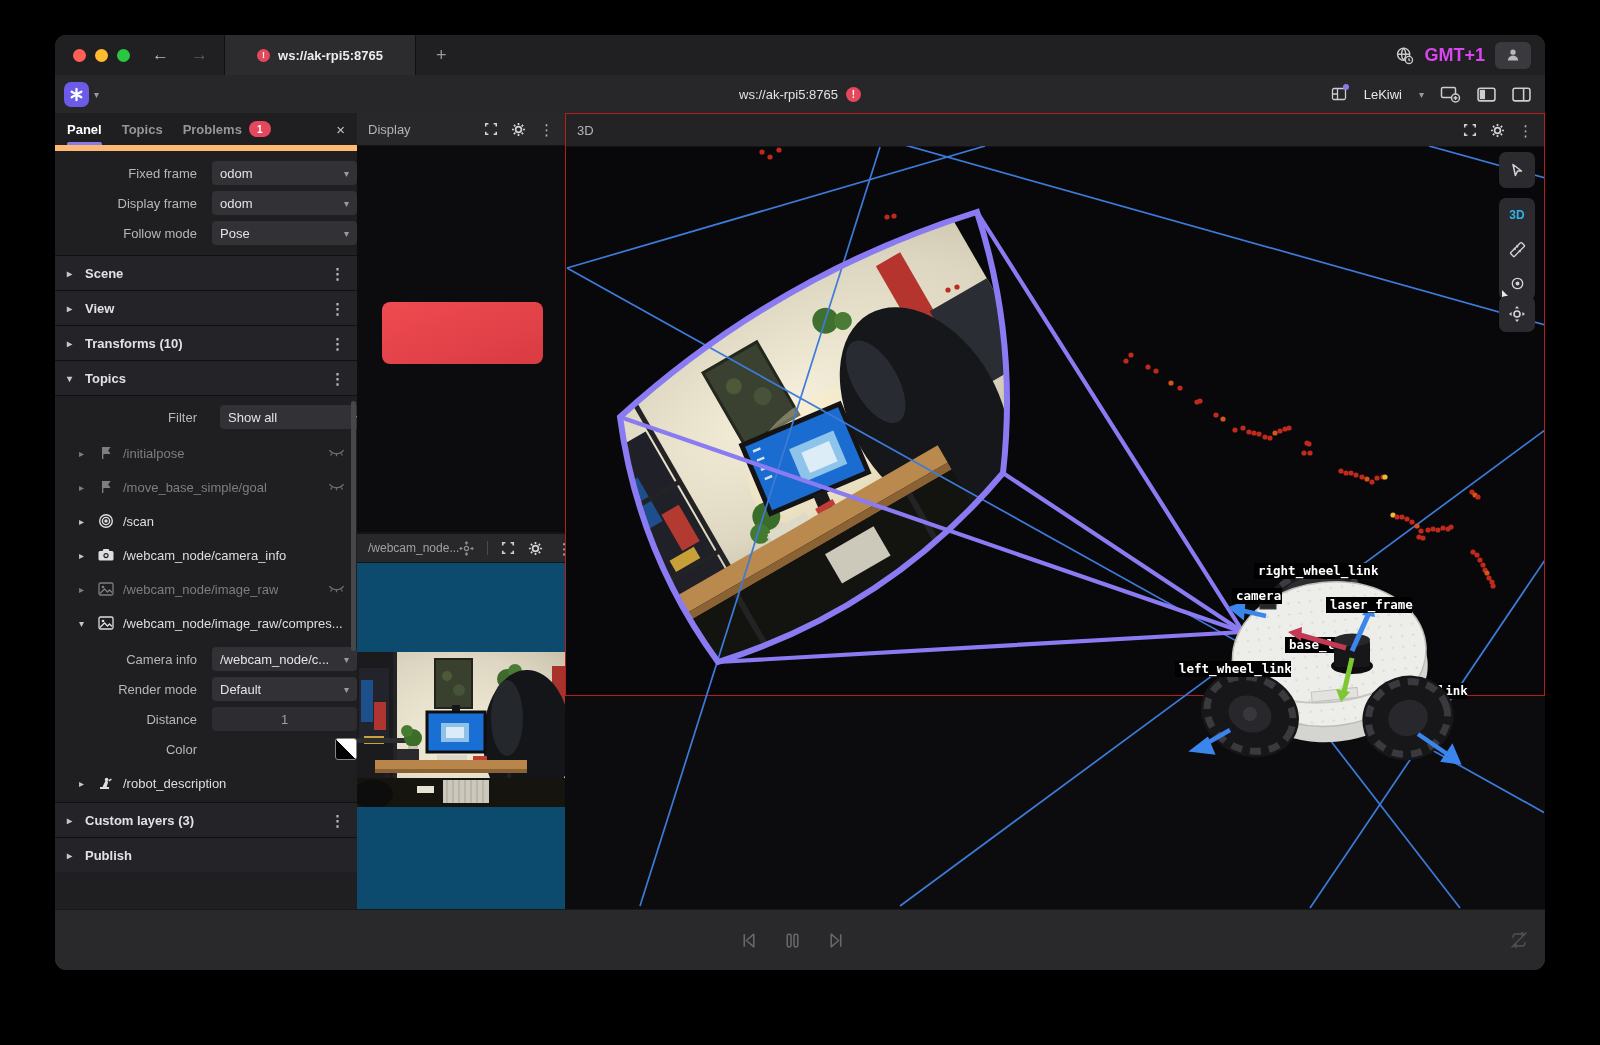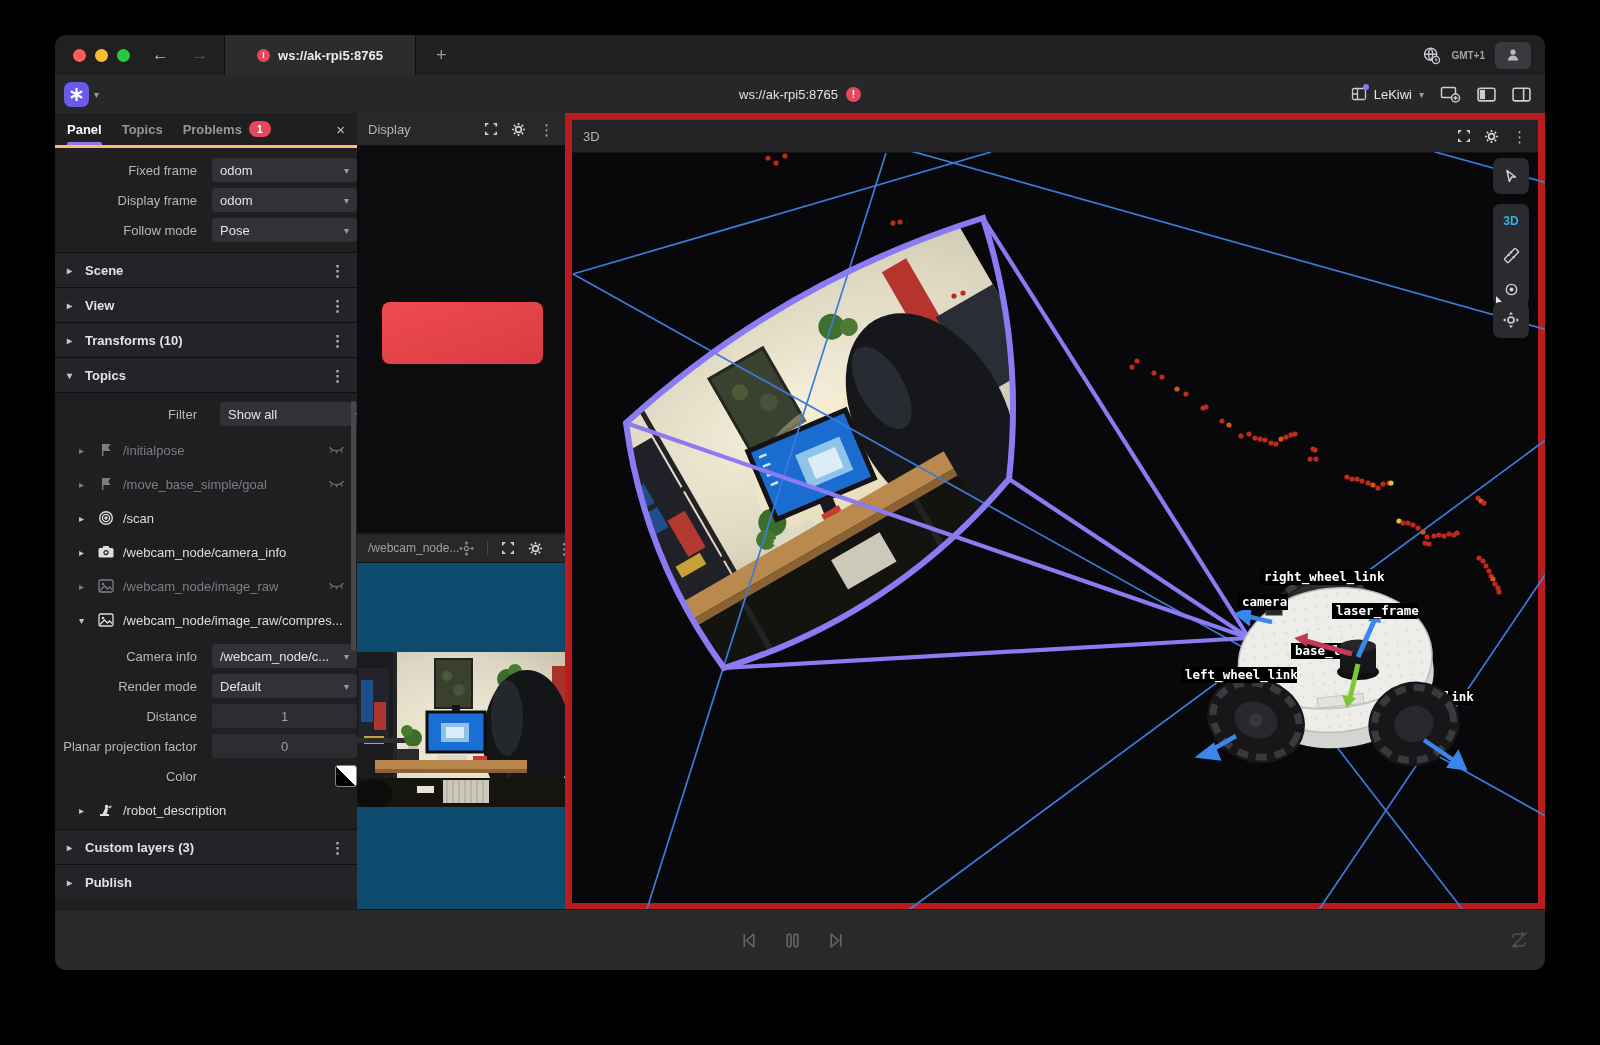--- a/index.html
+++ b/index.html
@@ -21,7 +21,7 @@
   .tab-title{color:#ececee;font-size:13px;font-weight:bold;}
   .newtab{color:#9a9a9e;font-size:18px;margin-left:20px;}
   .chrome-right{margin-left:auto;display:flex;align-items:center;gap:10px;margin-right:14px;color:#c9c9cd;}
-  .tz{font-size:10px;font-weight:bold;color:#a3a3a3;}
+  .tz{font-size:18px;font-weight:bold;color:#d946ef;}
   .avatar{width:36px;height:27px;border-radius:6px;background:#3a3a3e;display:flex;align-items:center;
           justify-content:center;color:#b9b9bd;}
   

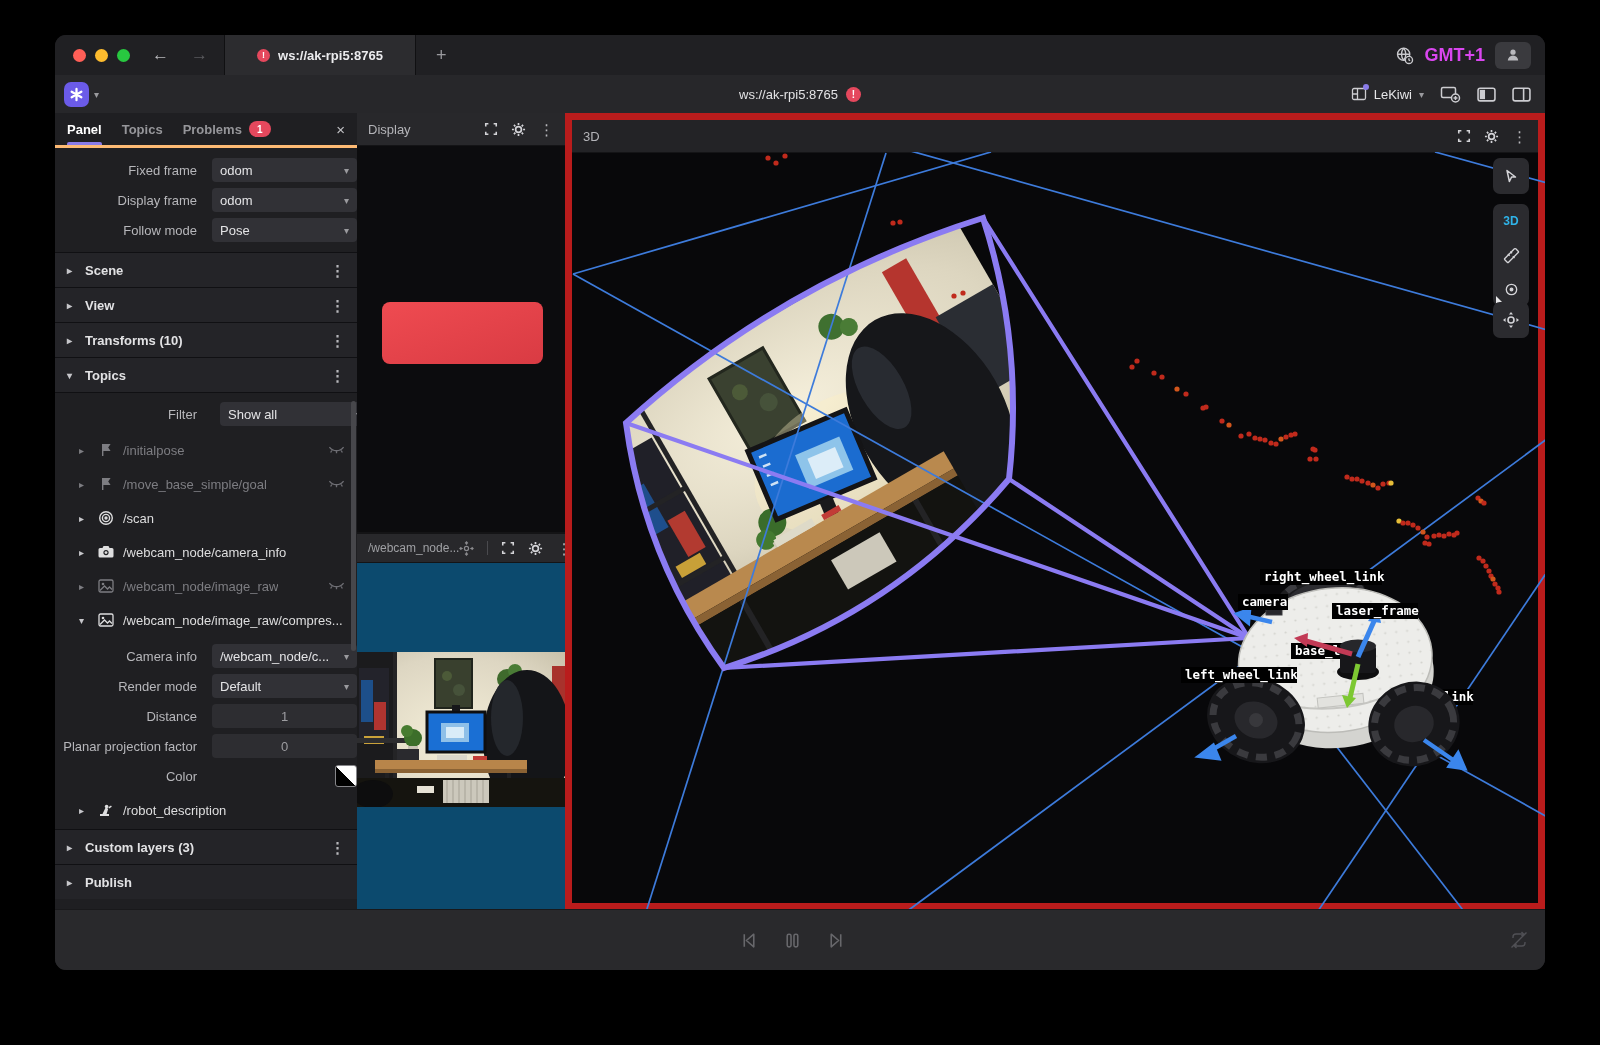--- a/index.html
+++ b/index.html
@@ -35,7 +35,7 @@
   .err-badge{width:15px;height:15px;border-radius:50%;background:#e5485d;color:#fff;font-size:10px;
              font-weight:bold;display:flex;align-items:center;justify-content:center;}
   .appbar-right{margin-left:auto;display:flex;align-items:center;gap:16px;margin-right:14px;color:#cdcdd1;}
-  .layoutsel{display:flex;align-items:center;gap:7px;color:#e6e6e8;font-size:13px;}
+  .layoutsel{display:flex;align-items:center;gap:17px;color:#e6e6e8;font-size:13px;}
   .layout-ic{position:relative;}
   .layout-dot{position:absolute;right:-2px;top:-2px;width:6px;height:6px;border-radius:50%;background:#8a7ce8;}
   .chev{color:#9a9a9e;font-size:10px;}

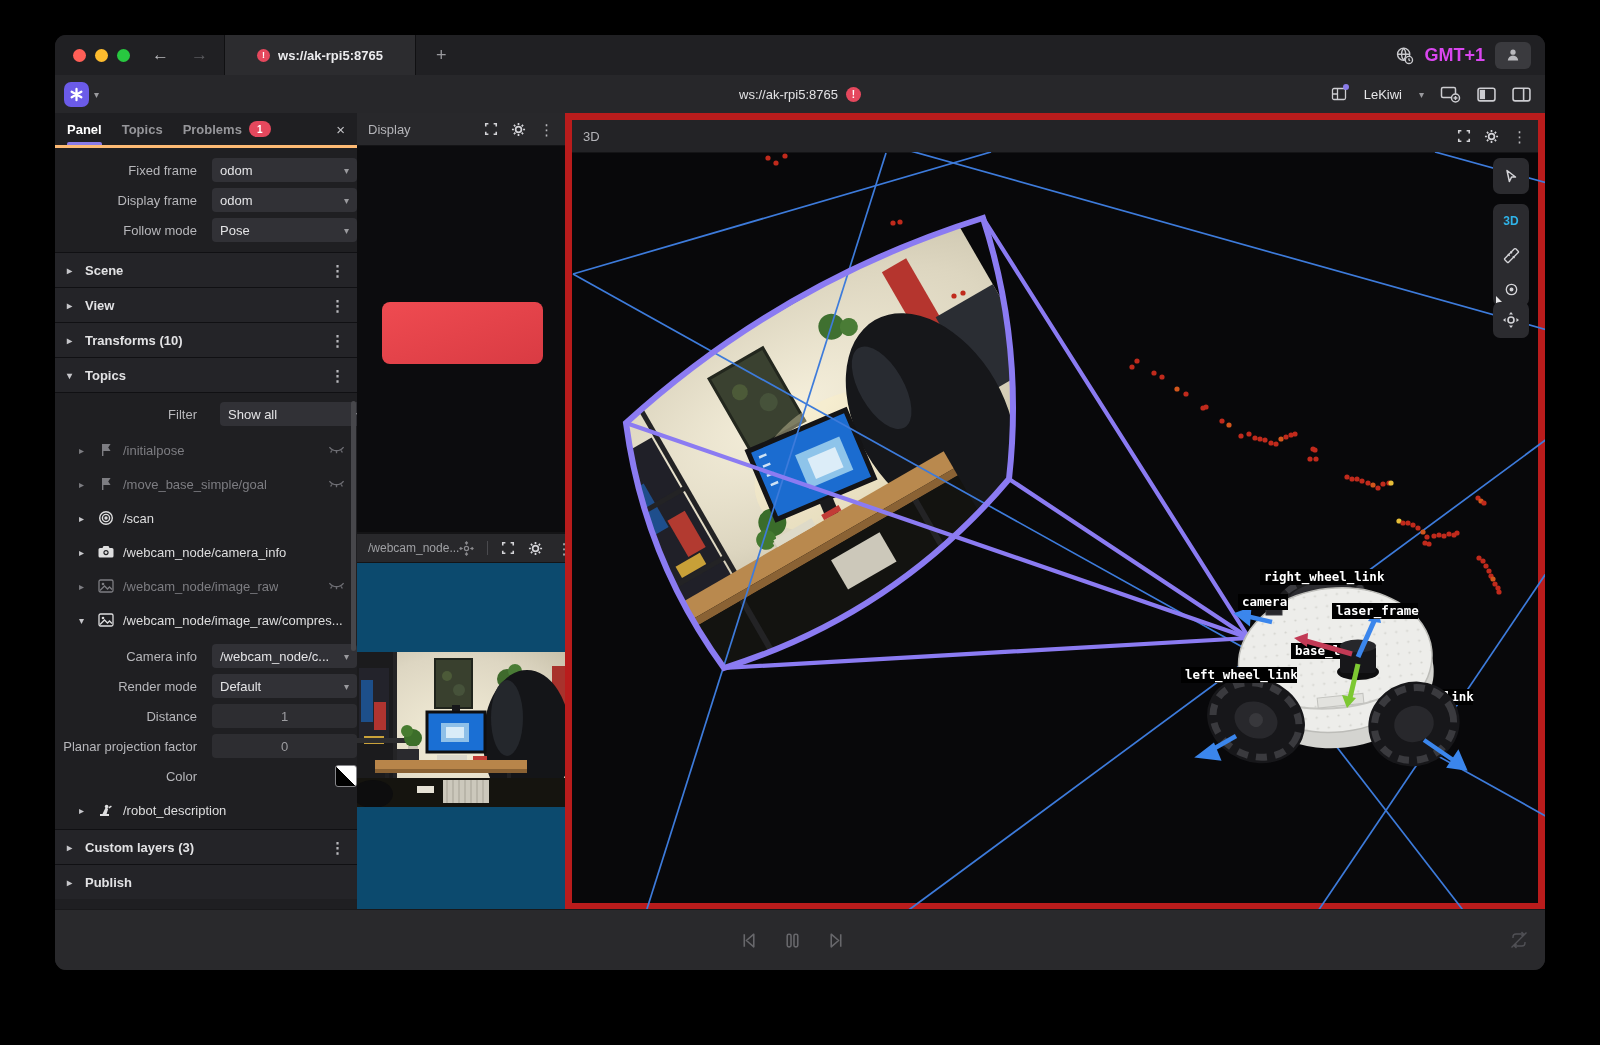--- a/index.html
+++ b/index.html
@@ -43,7 +43,7 @@
   .main{position:absolute;top:78px;left:0;width:1490px;height:797px;background:#0c0c0e;}
   
   .sidebar{position:absolute;left:0;top:0;width:302px;height:797px;background:#1f1f22;border-right:2px solid #0e0e10;overflow:hidden;}
-  .tabbar{height:32px;display:flex;align-items:center;gap:20px;padding:0 12px;border-bottom:3px solid #fdba74;}
+  .tabbar{height:32px;display:flex;align-items:center;gap:20px;padding:0 12px;border-bottom:6px solid #fdba74;}
   .tabitem{font-size:13px;font-weight:bold;color:#96969a;position:relative;height:32px;display:flex;align-items:center;gap:7px;}
   .tabitem.active{color:#fff;}
   .tabitem.active::after{content:"";position:absolute;left:0;right:0;bottom:0;height:3px;background:#8a7ce8;border-radius:2px 2px 0 0;}

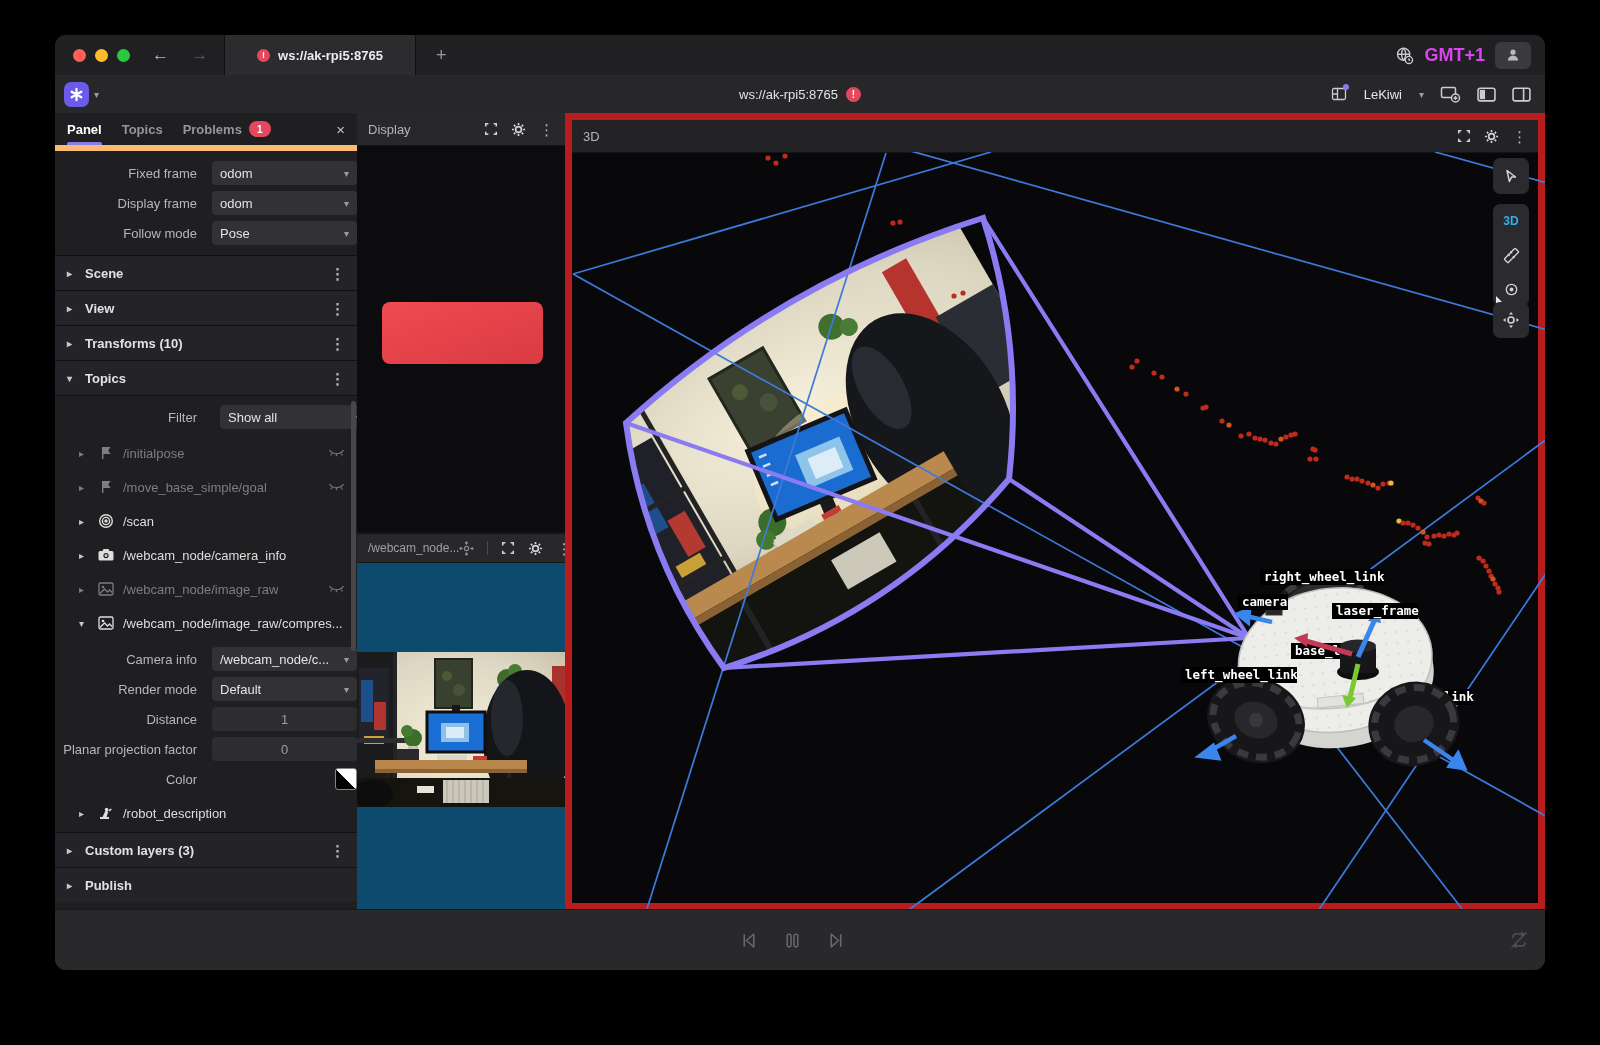--- a/index.html
+++ b/index.html
@@ -86,7 +86,7 @@
   .vsep{width:1px;height:14px;background:#4a4a4e;}
   .camimg{position:absolute;left:0;top:118px;width:208px;height:155px;}
   
-  .panel3d{position:absolute;left:510px;top:0;width:980px;height:797px;border:7px solid #b91c1c;
+  .panel3d{position:absolute;left:510px;top:0;width:980px;height:583px;border:1px solid #b91c1c;
            box-sizing:border-box;background:#08080a;}
   .panel3d .phdr{background:#232326;}
   .scene{position:absolute;left:0;top:32px;width:978px;height:763px;}

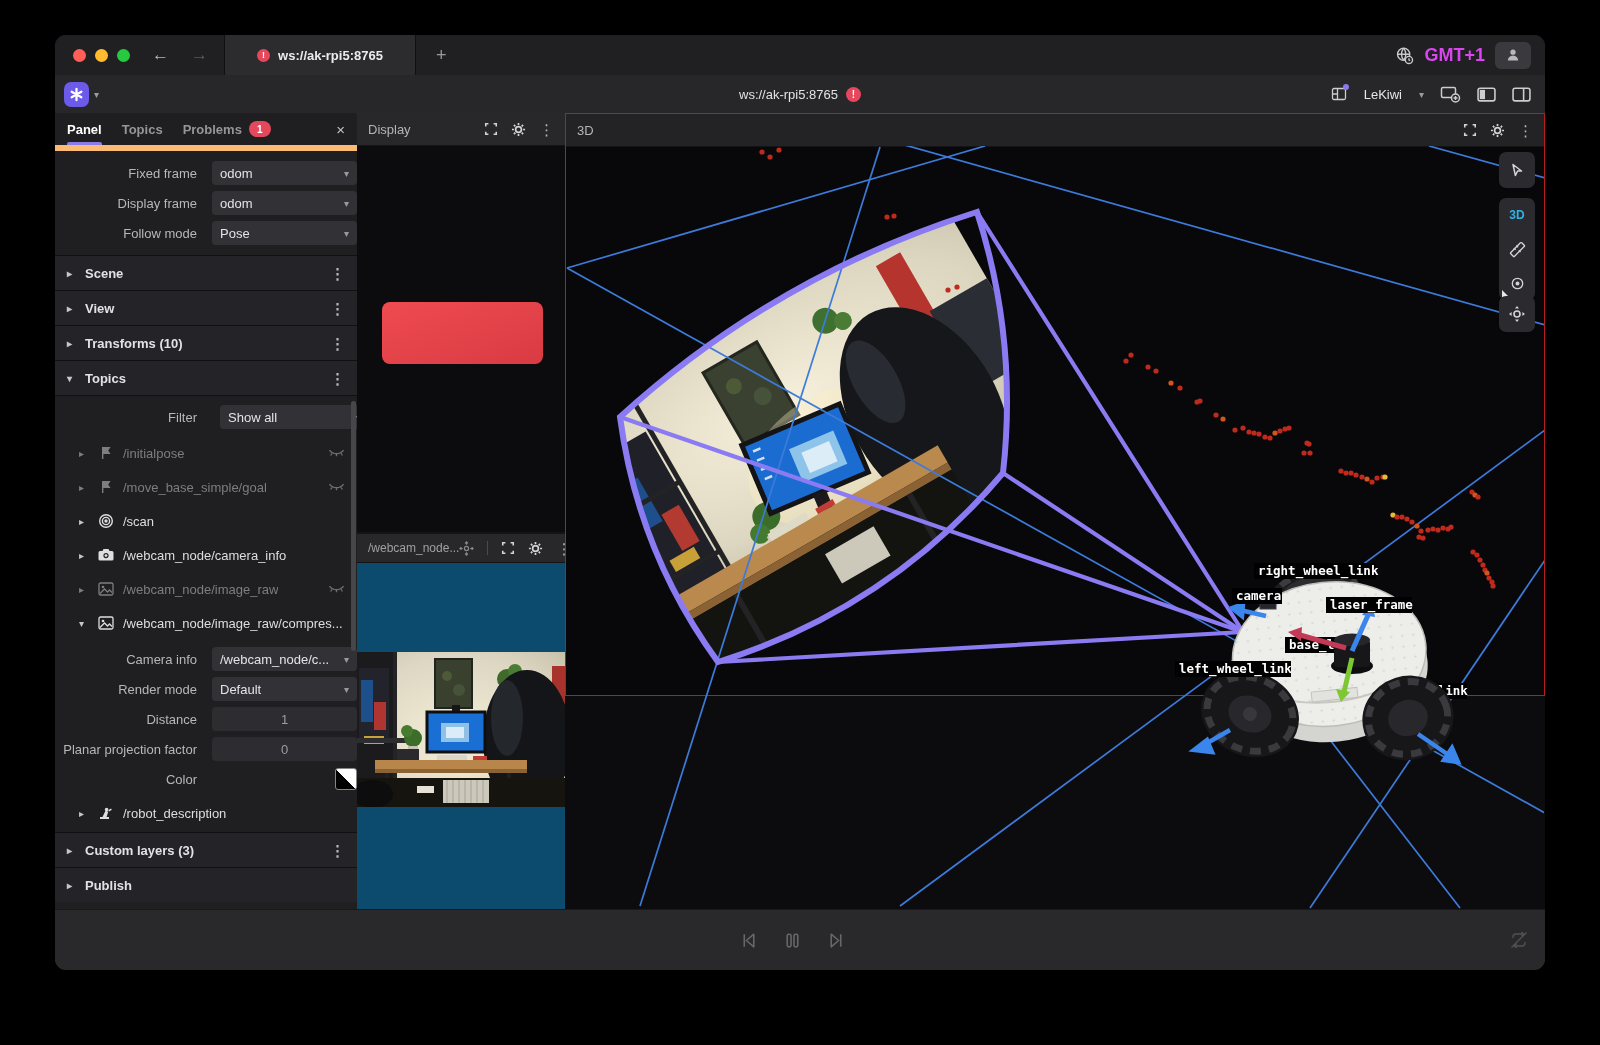--- a/index.html
+++ b/index.html
@@ -359,12 +359,6 @@
         </div>
       </div>
       <div class="setrow">
-        <div class="lab">Planar projection factor</div>
-        <div class="ctrl num">
-          <span>0</span>
-        </div>
-      </div>
-      <div class="setrow">
         <div class="lab">Color</div>
         <div class="swatch"></div>
       </div>

